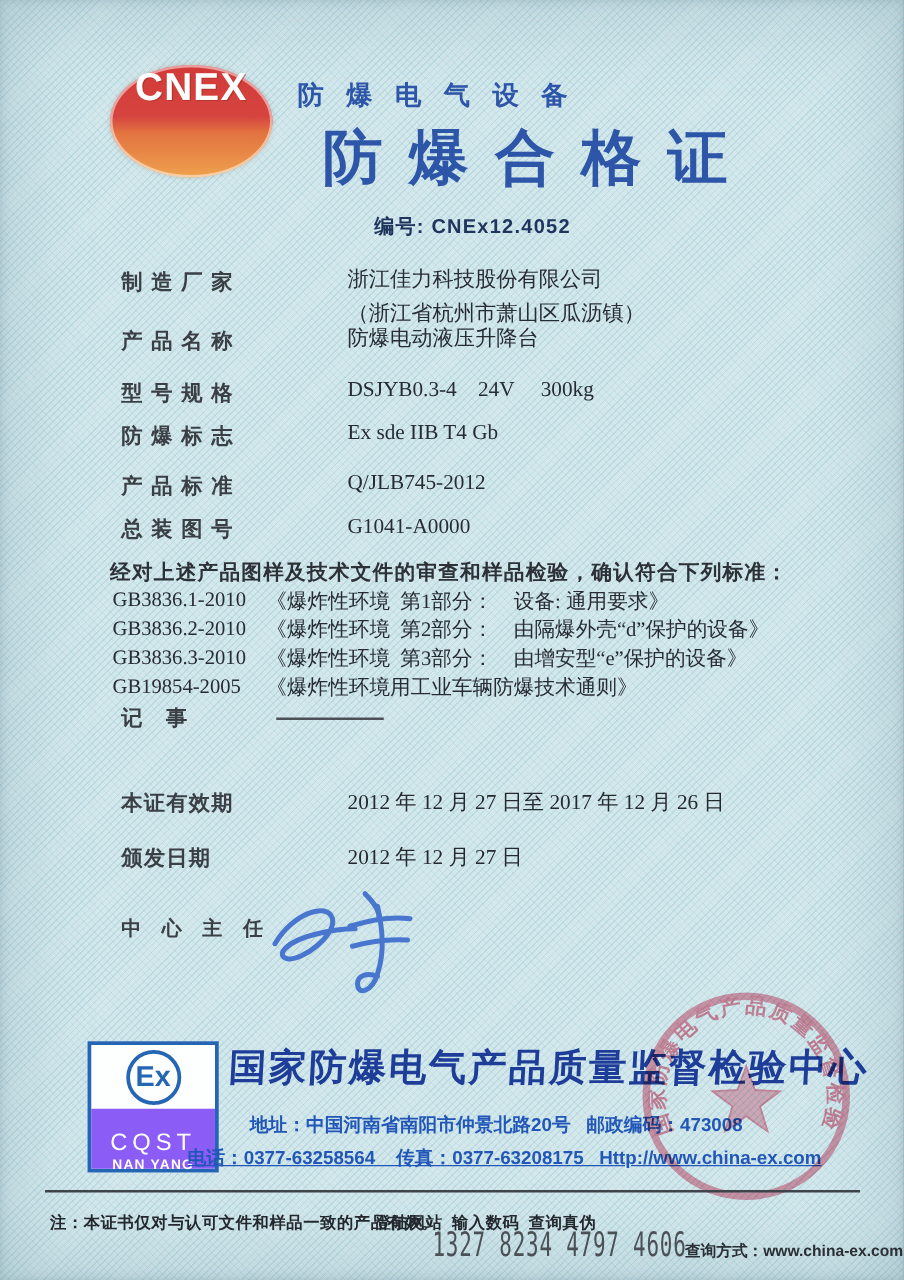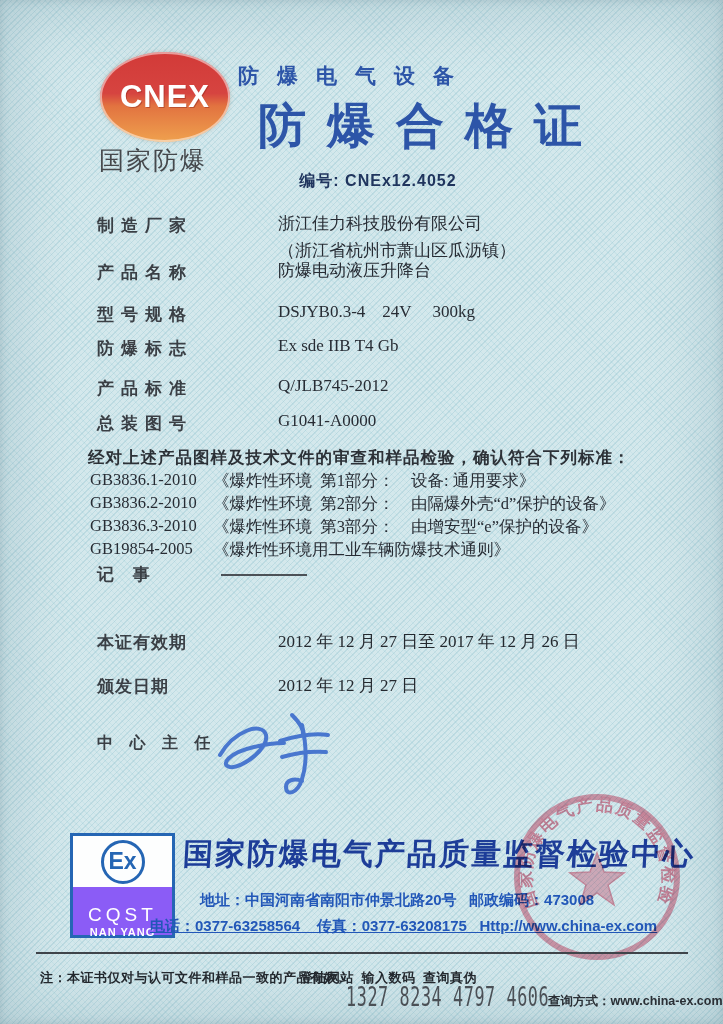--- a/index.html
+++ b/index.html
@@ -18,9 +18,9 @@
 
   
   .cnex-logo {
-    left:100px; top:52px; width:130px; height:90px; border-radius:50%;
+    left:88px; top:52px; width:130px; height:90px; border-radius:50%;
     background:linear-gradient(180deg,#d23a38 0%,#d64440 46%,#e27340 60%,#efa14e 100%);
-    display:flex; align-items:center; justify-content:center;
+    display:flex; align-items:flex-start; justify-content:center;
     box-shadow: inset 0 0 0 2px rgba(255,255,255,.5), 0 0 4px rgba(120,90,60,.25);
   }
   .cnex-logo span {

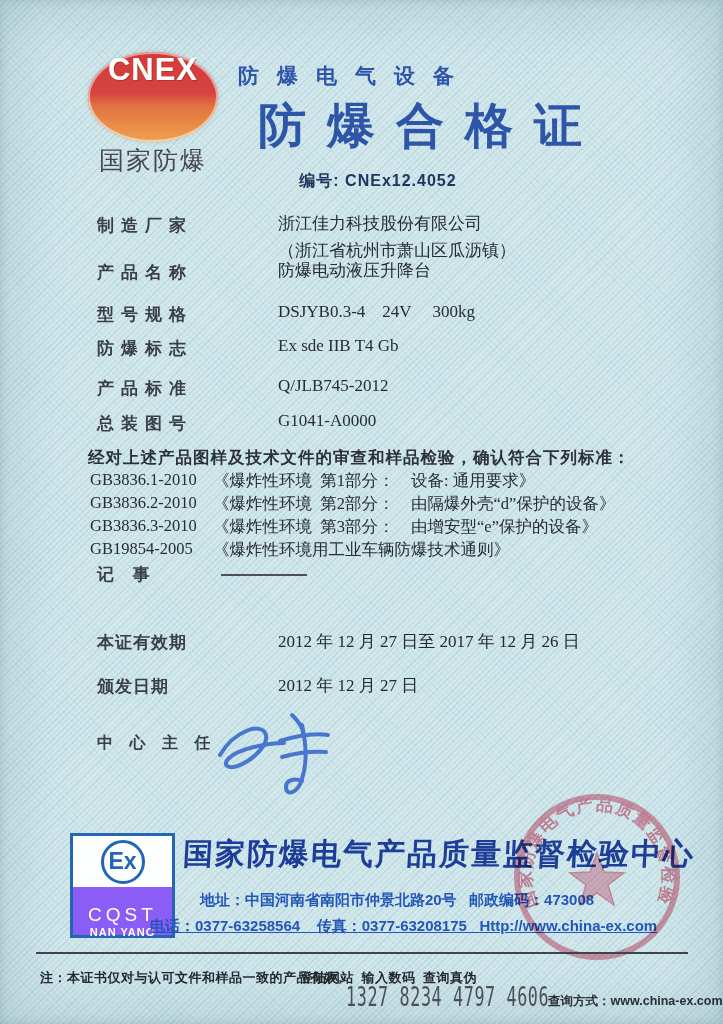--- a/index.html
+++ b/index.html
@@ -94,7 +94,6 @@
   <div class="abs cnex-logo">
     <span>CNEX</span>
   </div>
-  <div class="abs logo-caption">国家防爆</div>
 
   <div class="abs doc-subtitle">防爆电气设备</div>
   <div class="abs doc-title">防爆合格证</div>

